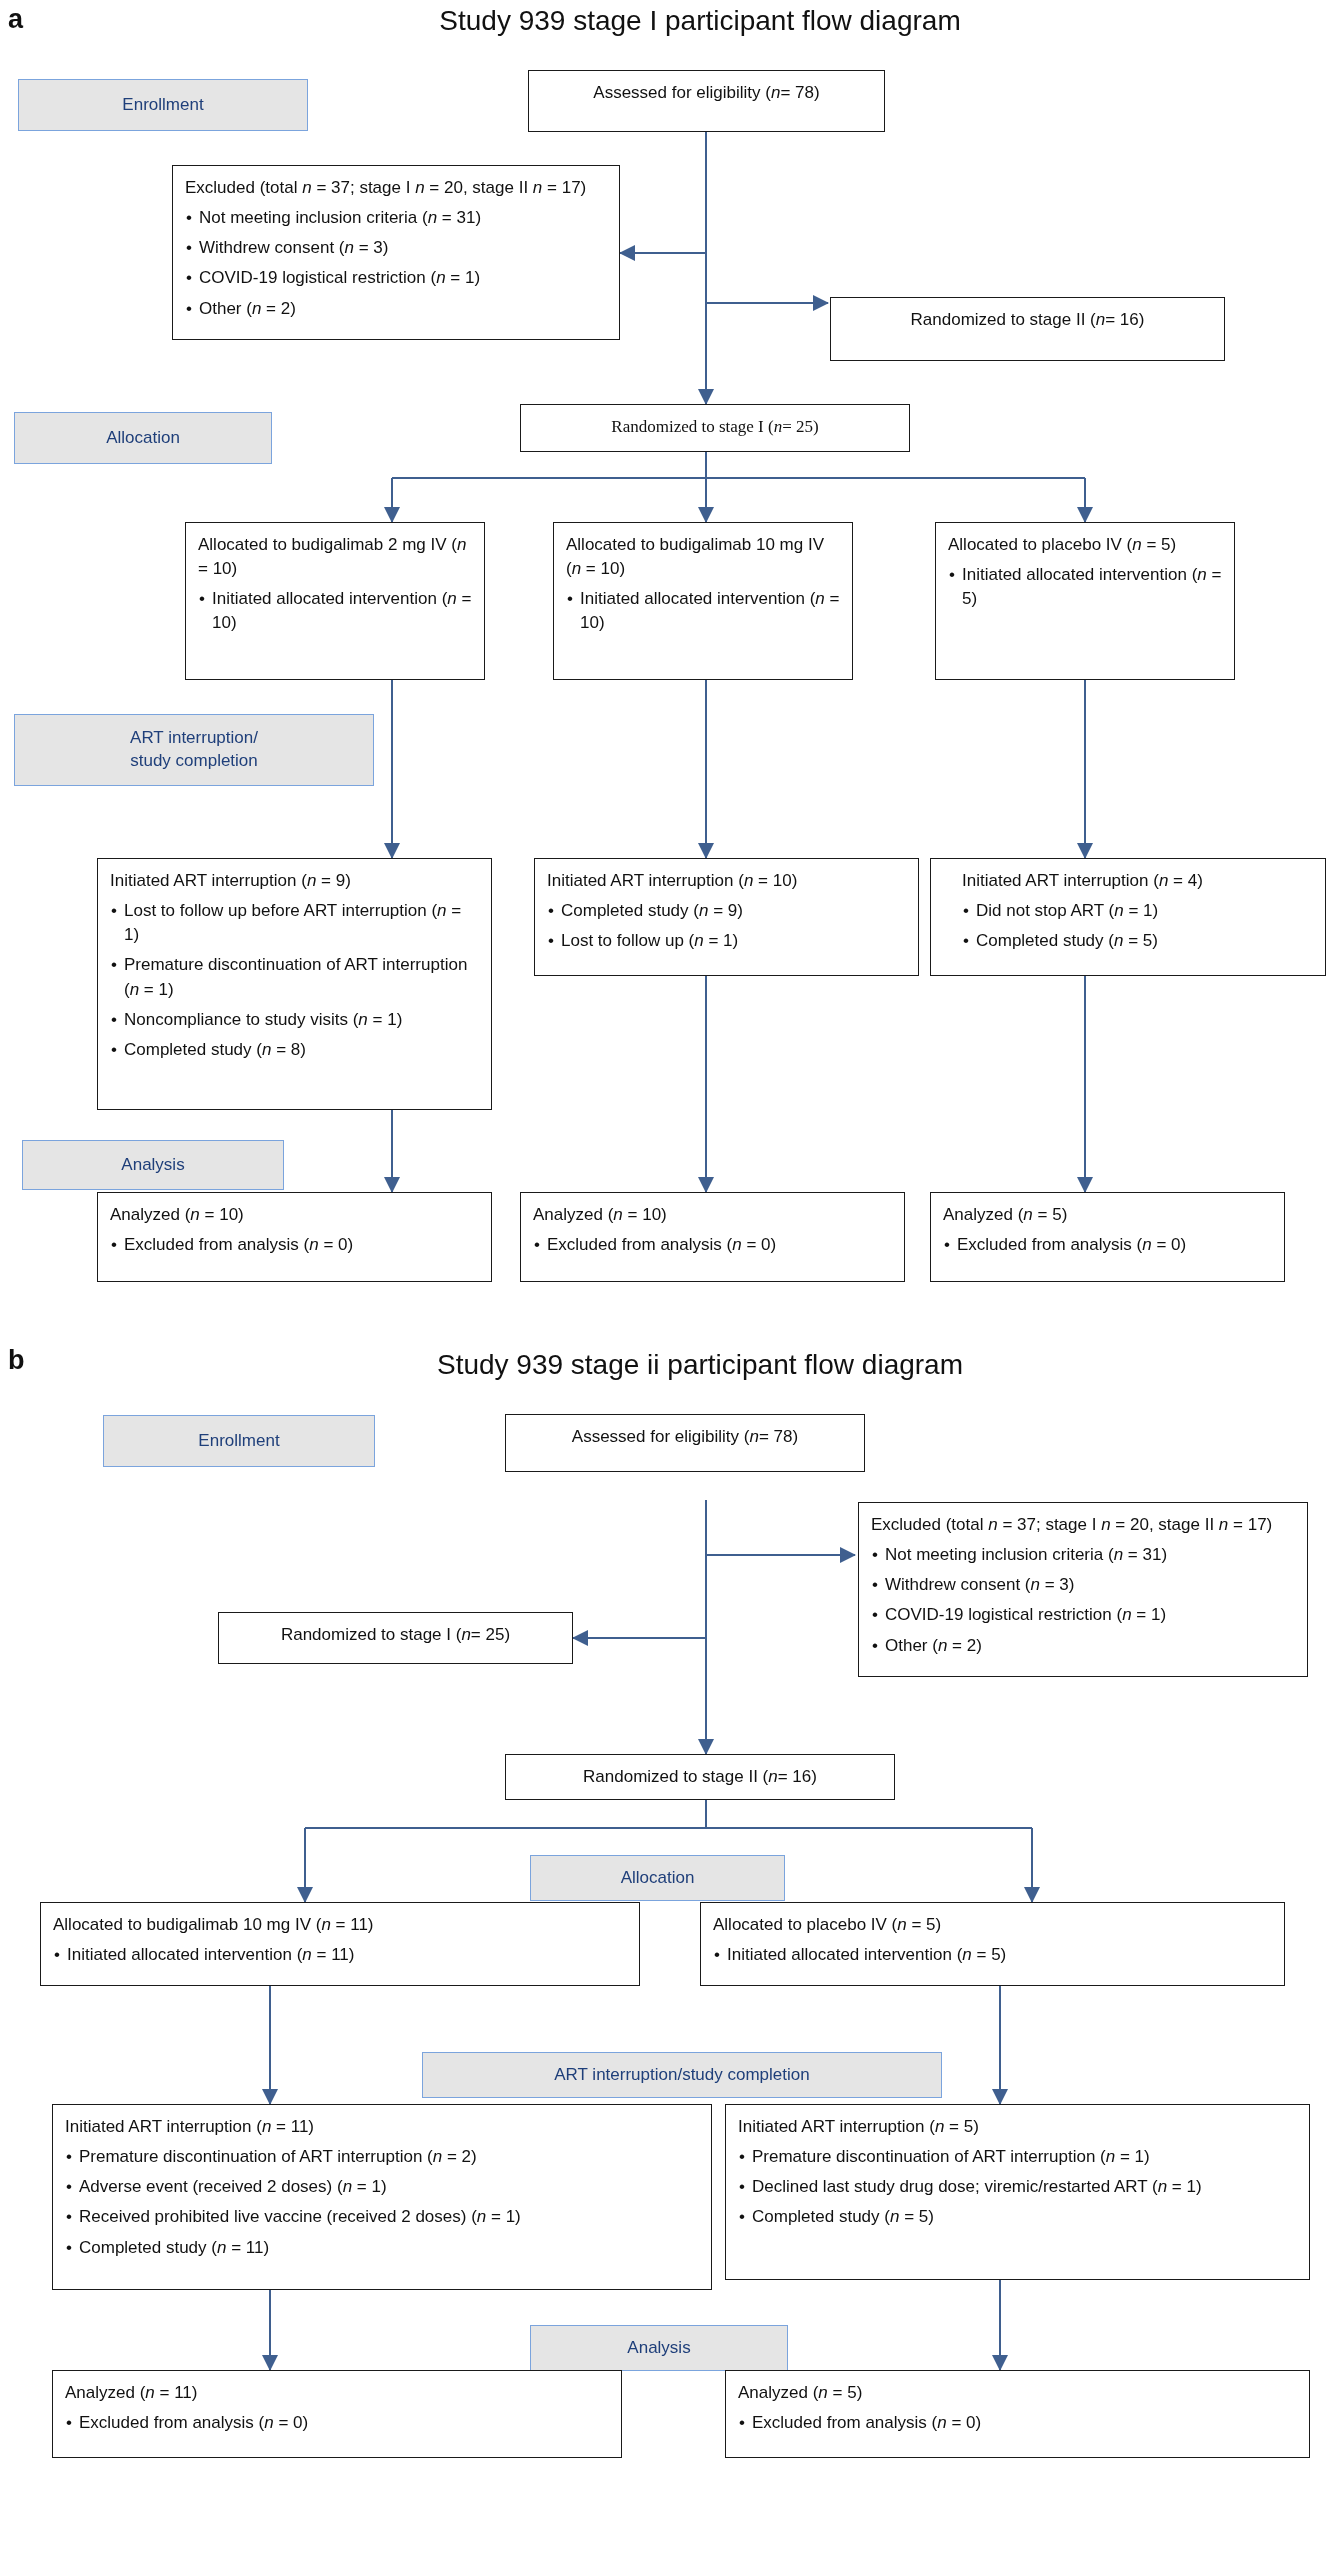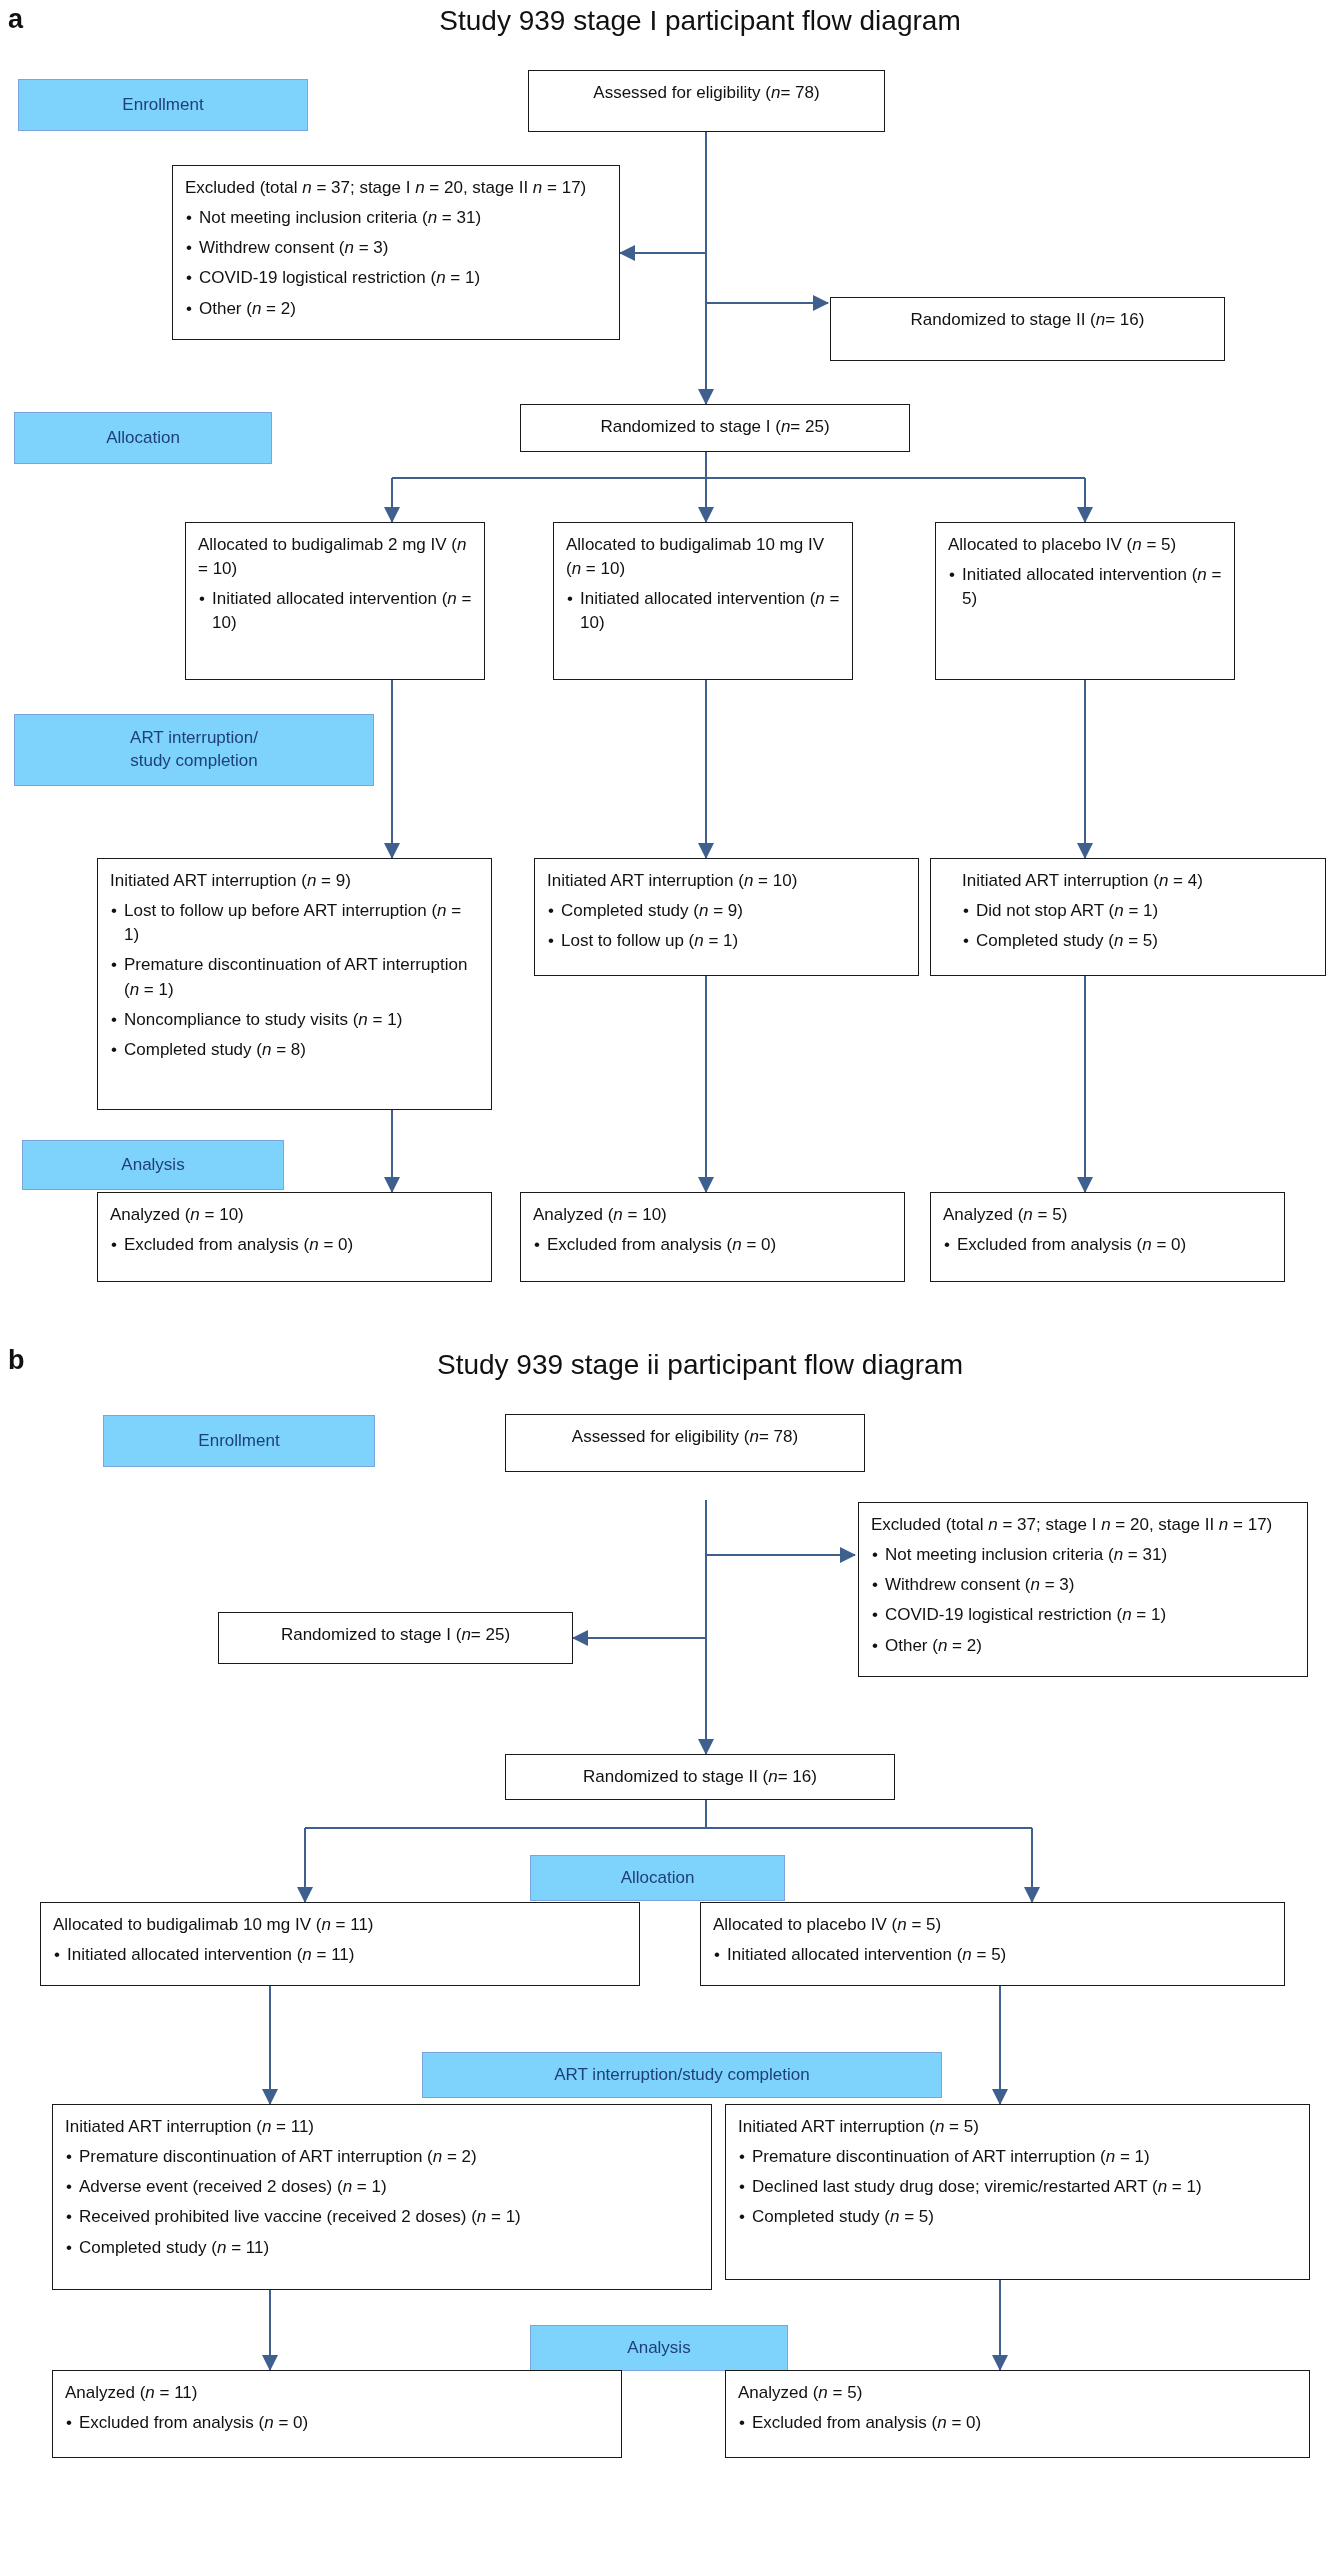--- a/index.html
+++ b/index.html
@@ -43,7 +43,7 @@
   }
   .stage-label {
     position: absolute;
-    background: #7dd3fc;
+    background: #e5e5e5;
     border: 1.4px solid #7ba4dd;
     color: #1f3f7a;
     font-size: 17px;

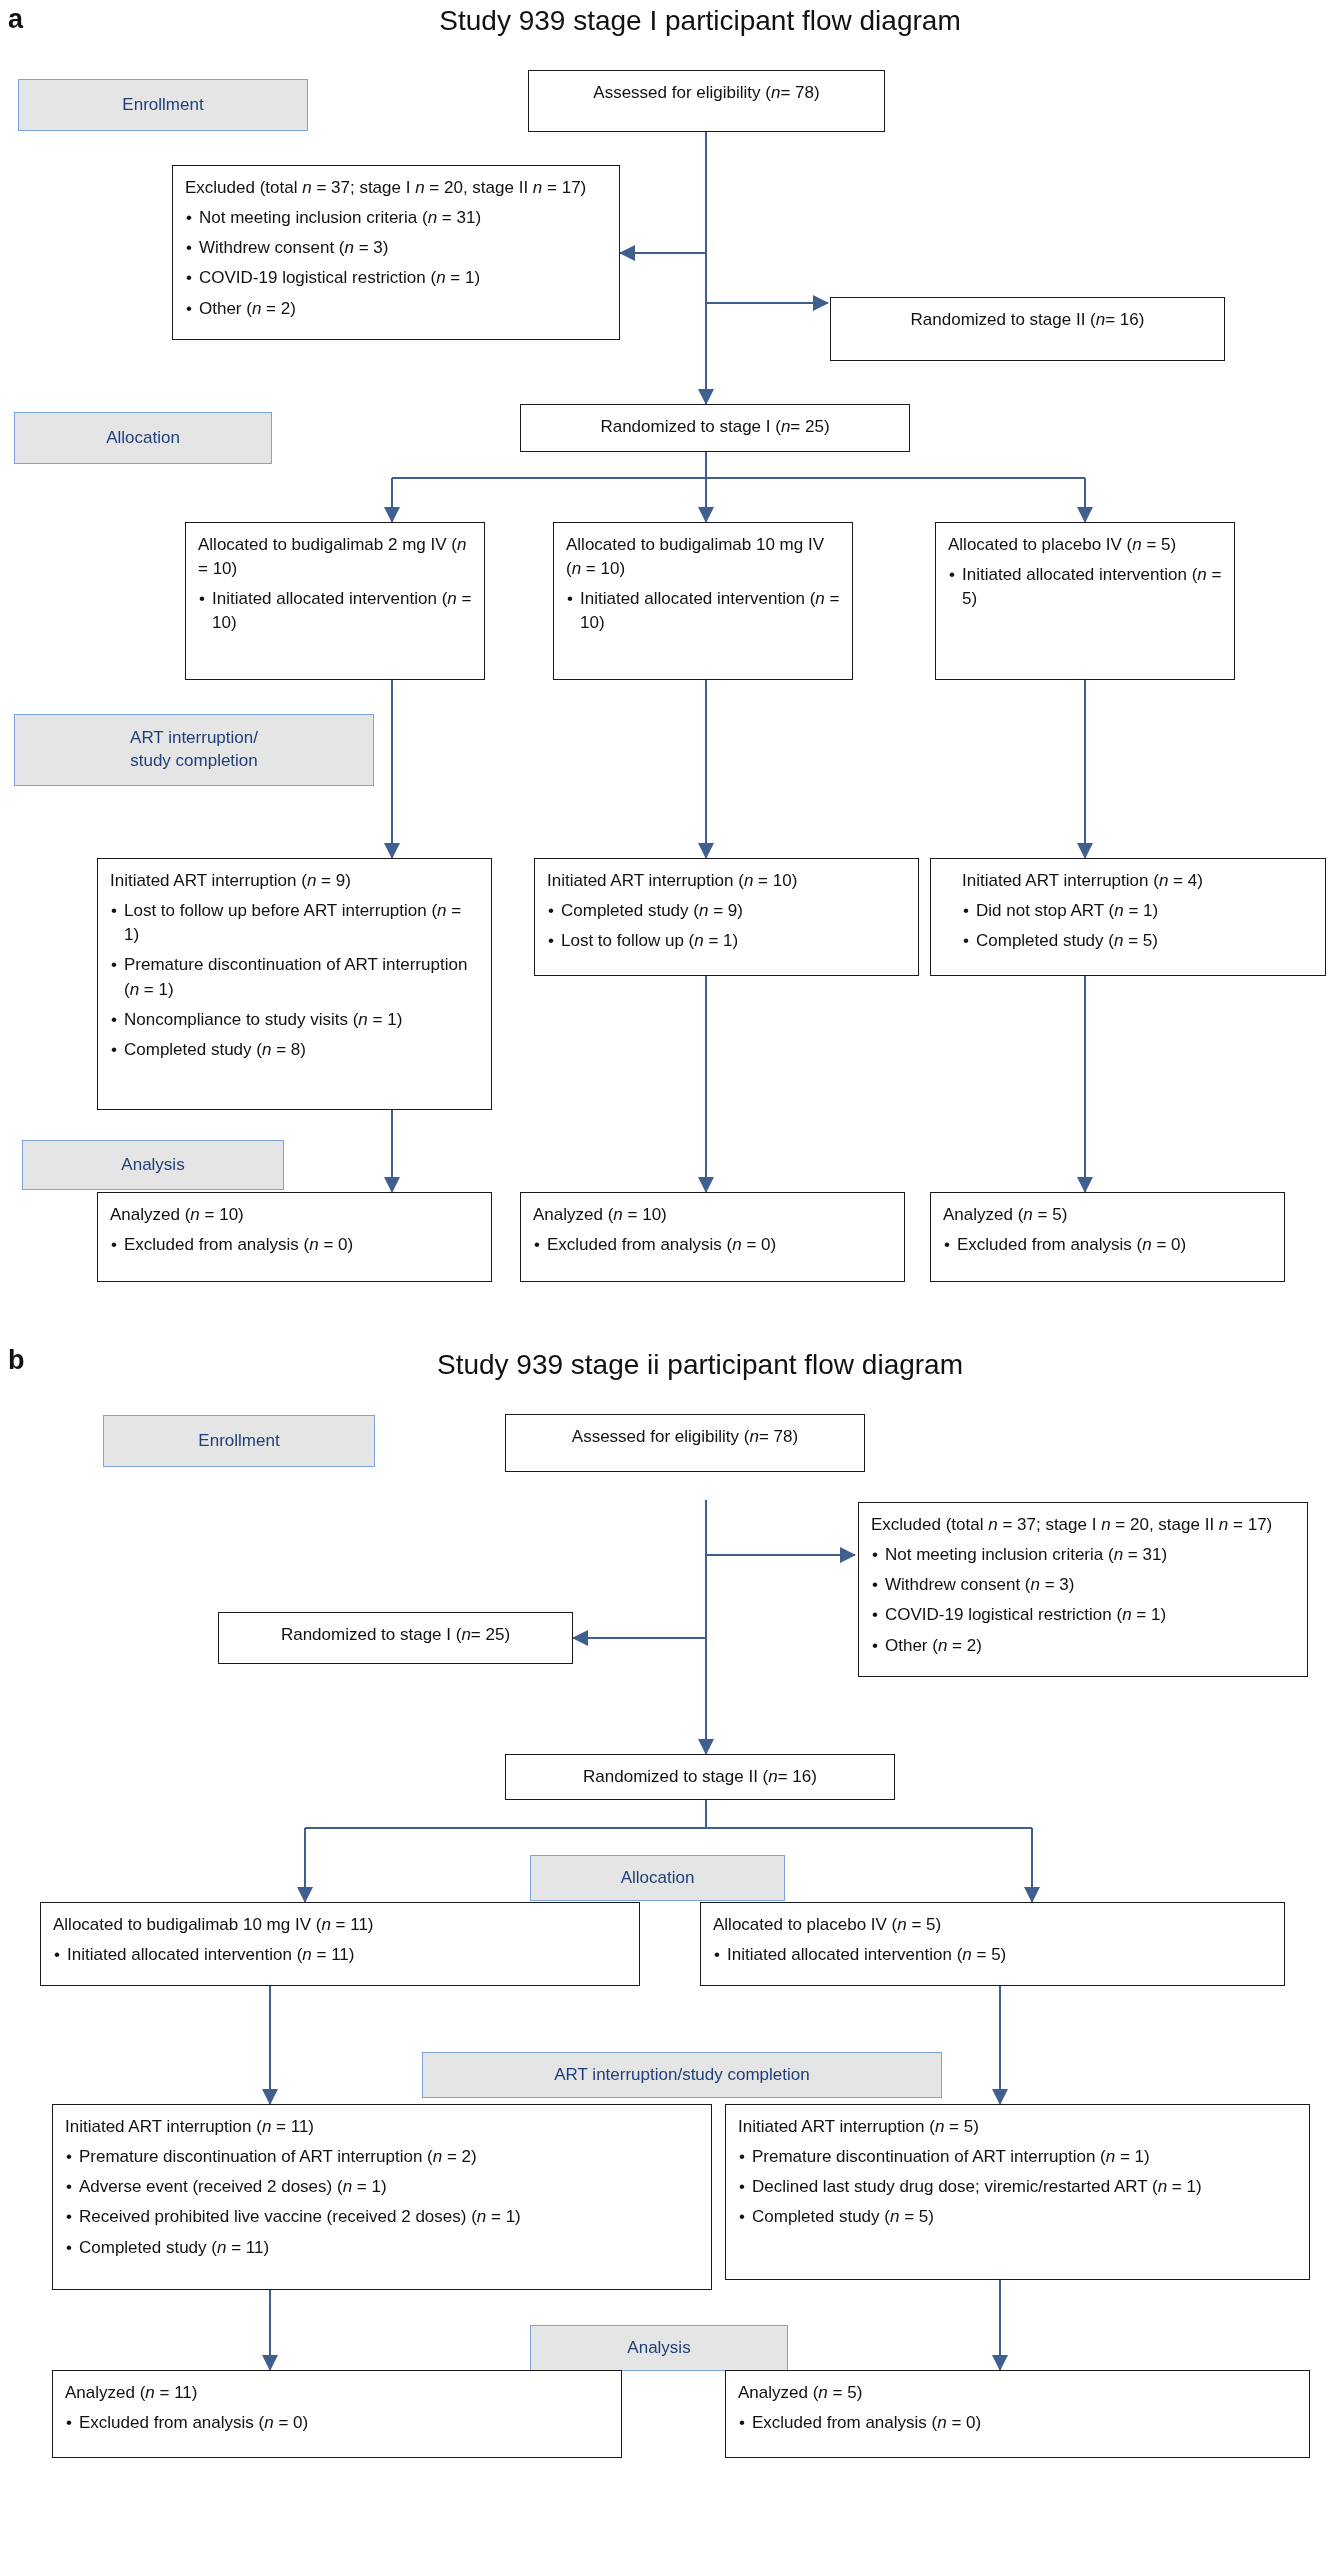--- a/index.html
+++ b/index.html
@@ -147,7 +147,7 @@
 
   <div class="box center" style="left:830px; top:297px; width:395px; height:64px;">Randomized to stage II (<span class="it">n</span> = 16)</div>
 
-  <div class="box center" style="left:520px; top:404px; width:390px; height:48px;">Randomized to stage I (<span class="it">n</span> = 25)</div>
+  <div class="box center" style="left:520px; top:404px; width:390px; height:48px;font-family:Liberation Serif, serif;">Randomized to stage I (<span class="it">n</span> = 25)</div>
 
   <div class="stage-label" style="left:14px; top:412px; width:258px; height:52px;">Allocation</div>
 

